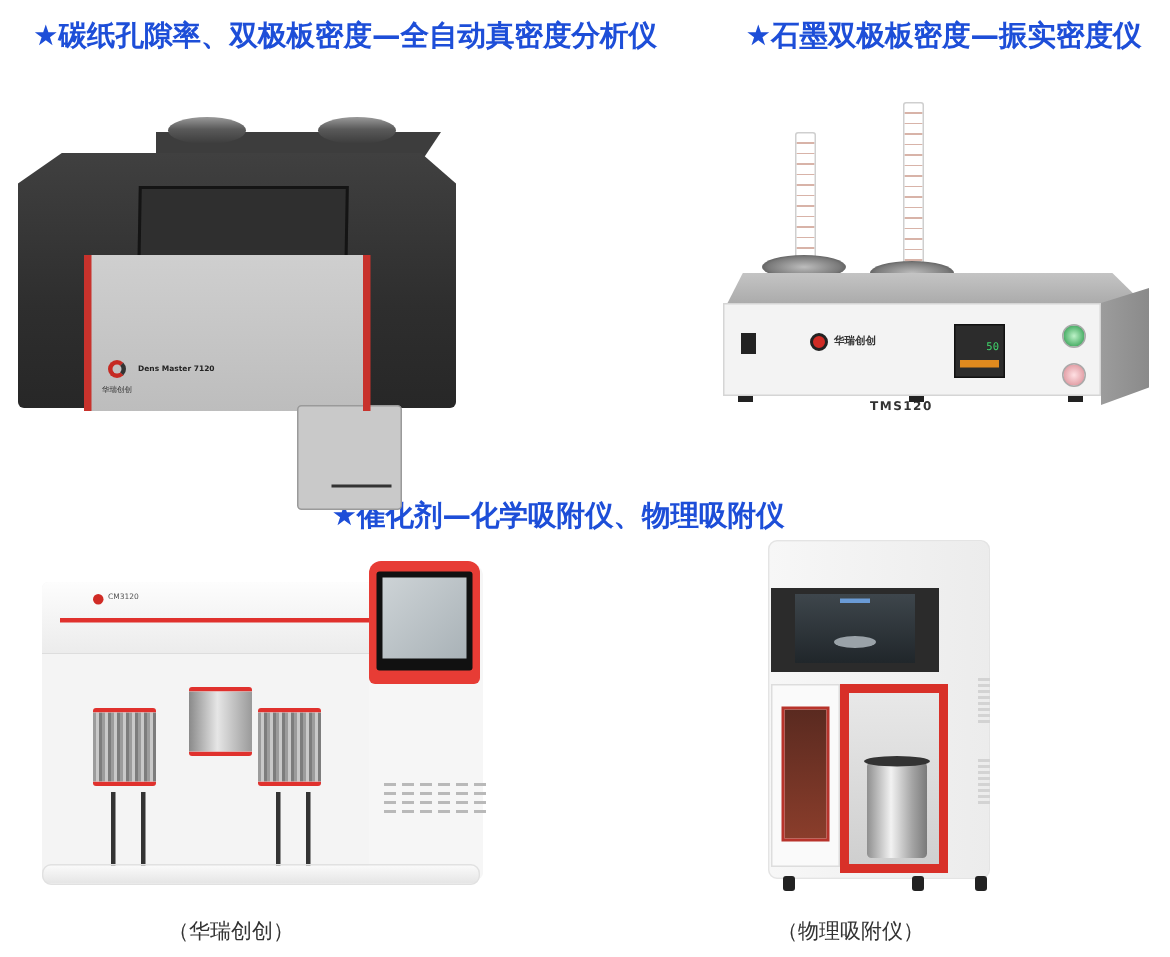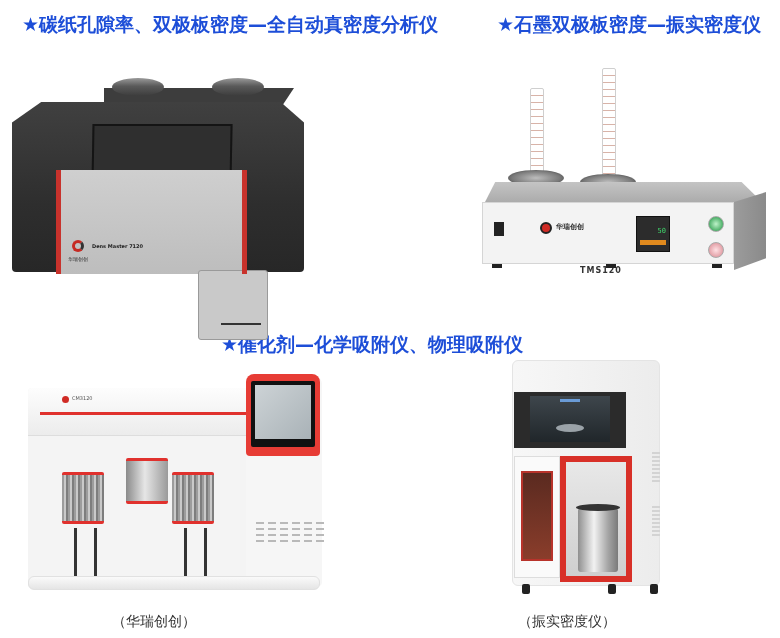--- a/index.html
+++ b/index.html
@@ -240,6 +240,6 @@
 </div>
 
 <div class="caption" style="left:112px; top:612px;">（华瑞创创）</div>
-<div class="caption" style="left:518px; top:612px;">（振实密度仪）</div>
+<div class="caption" style="left:518px; top:612px;">（物理吸附仪）</div>
 
 </body></html>

